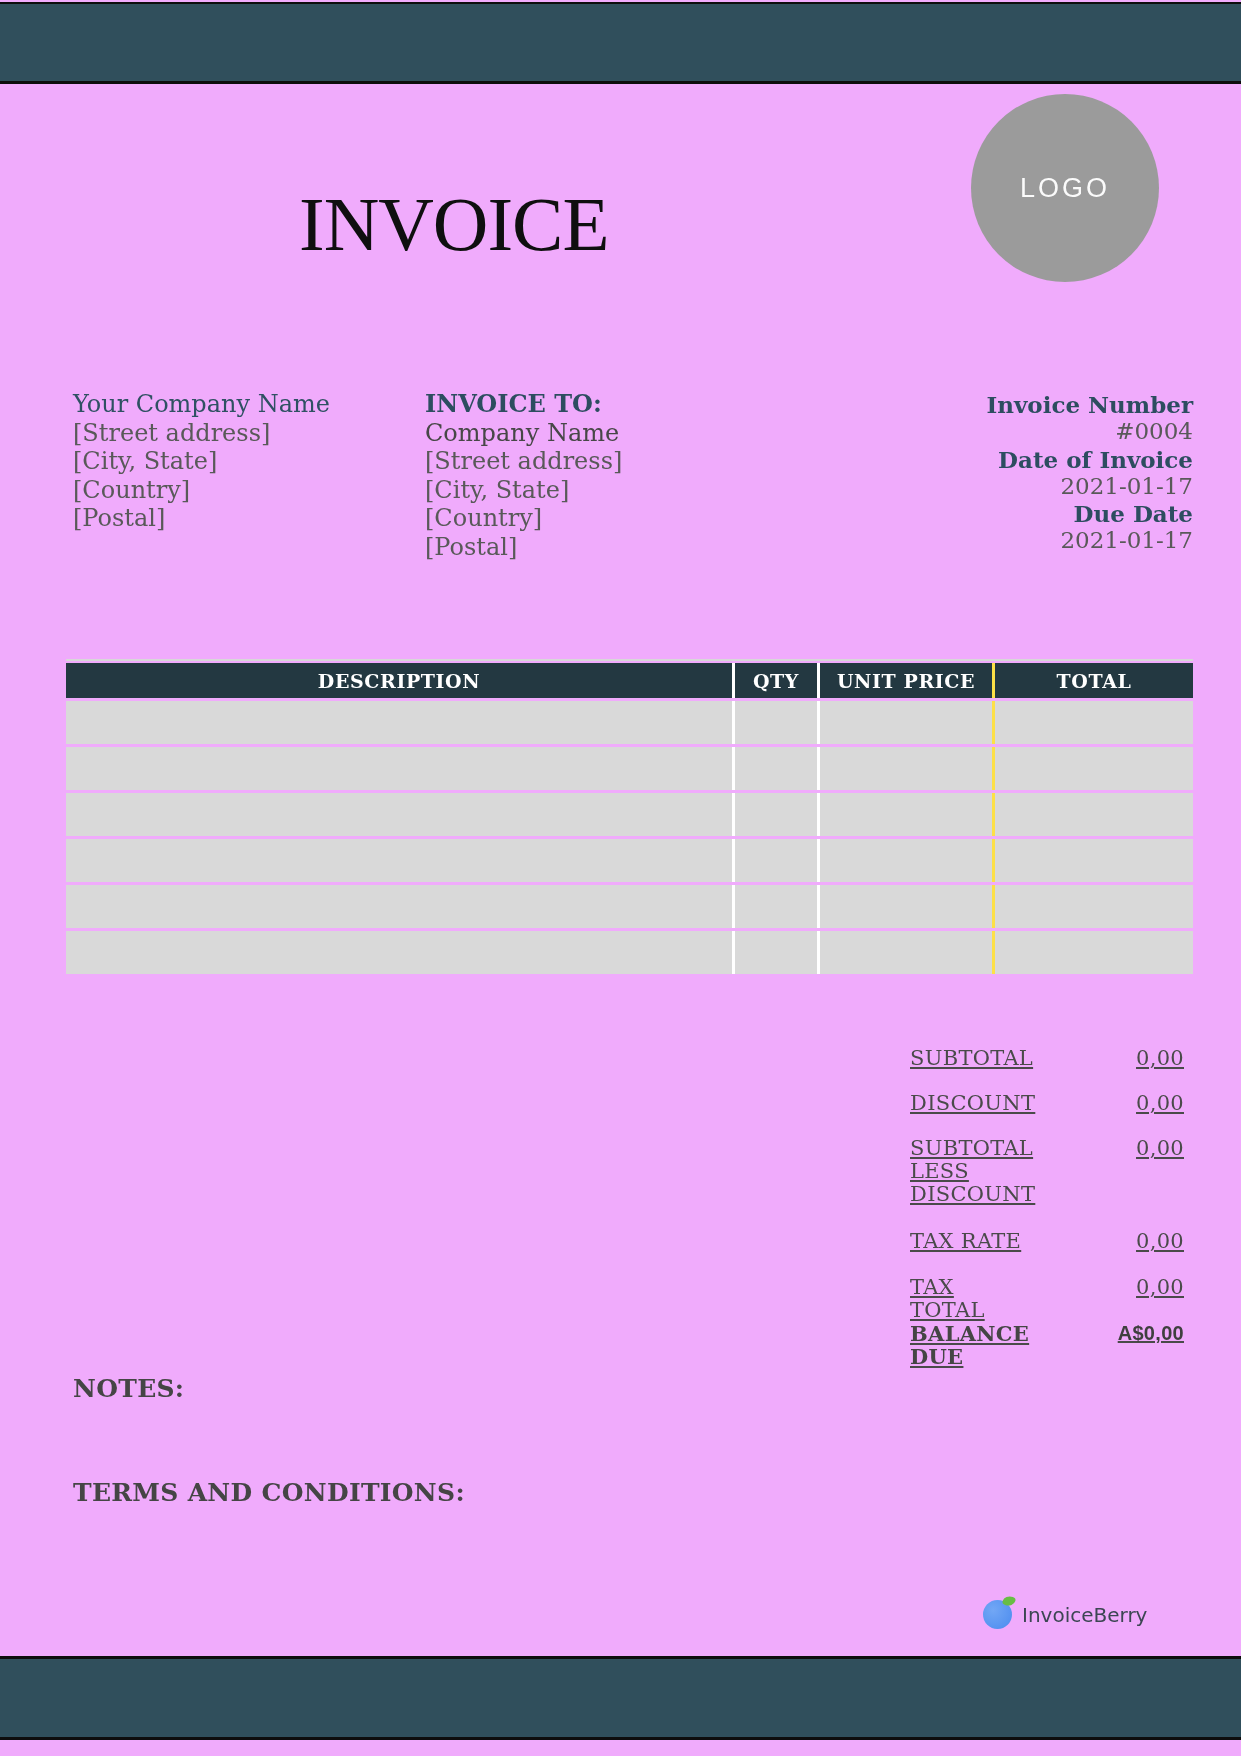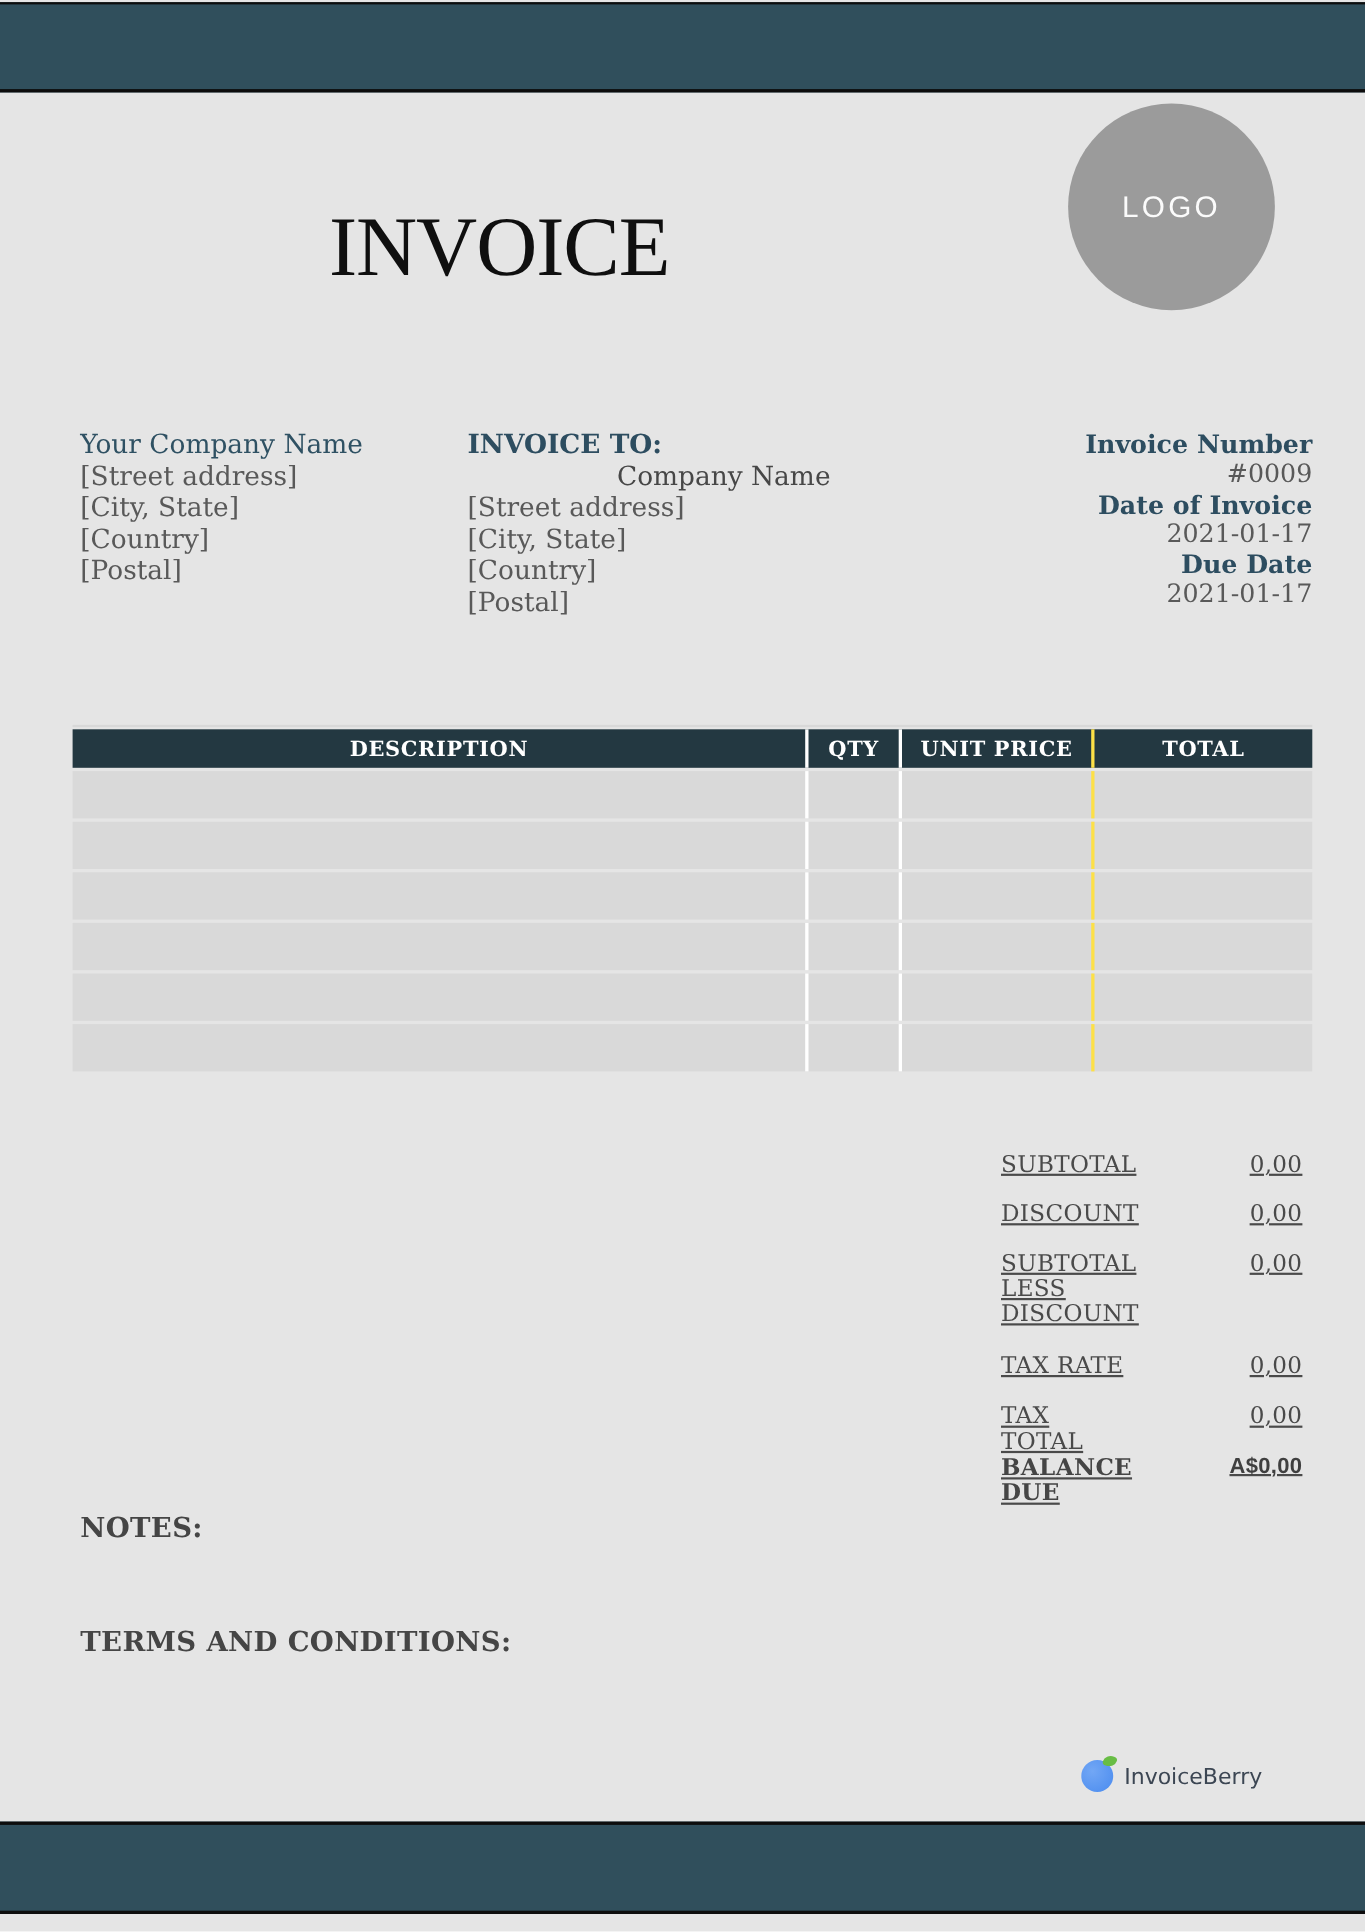--- a/index.html
+++ b/index.html
@@ -3,7 +3,7 @@
 <meta charset="utf-8">
 <style>
   html,body{margin:0;padding:0;background:#ffffff;}
-  .page{position:relative;width:1241px;height:1756px;background:#e5e5e5;overflow:hidden;
+  .page{position:relative;width:1241px;height:1756px;background:#f0abfc;overflow:hidden;
         font-family:"DejaVu Serif", serif;}
   
   .topbar{position:absolute;left:0;top:2px;width:100%;height:77px;background:#304f5c;

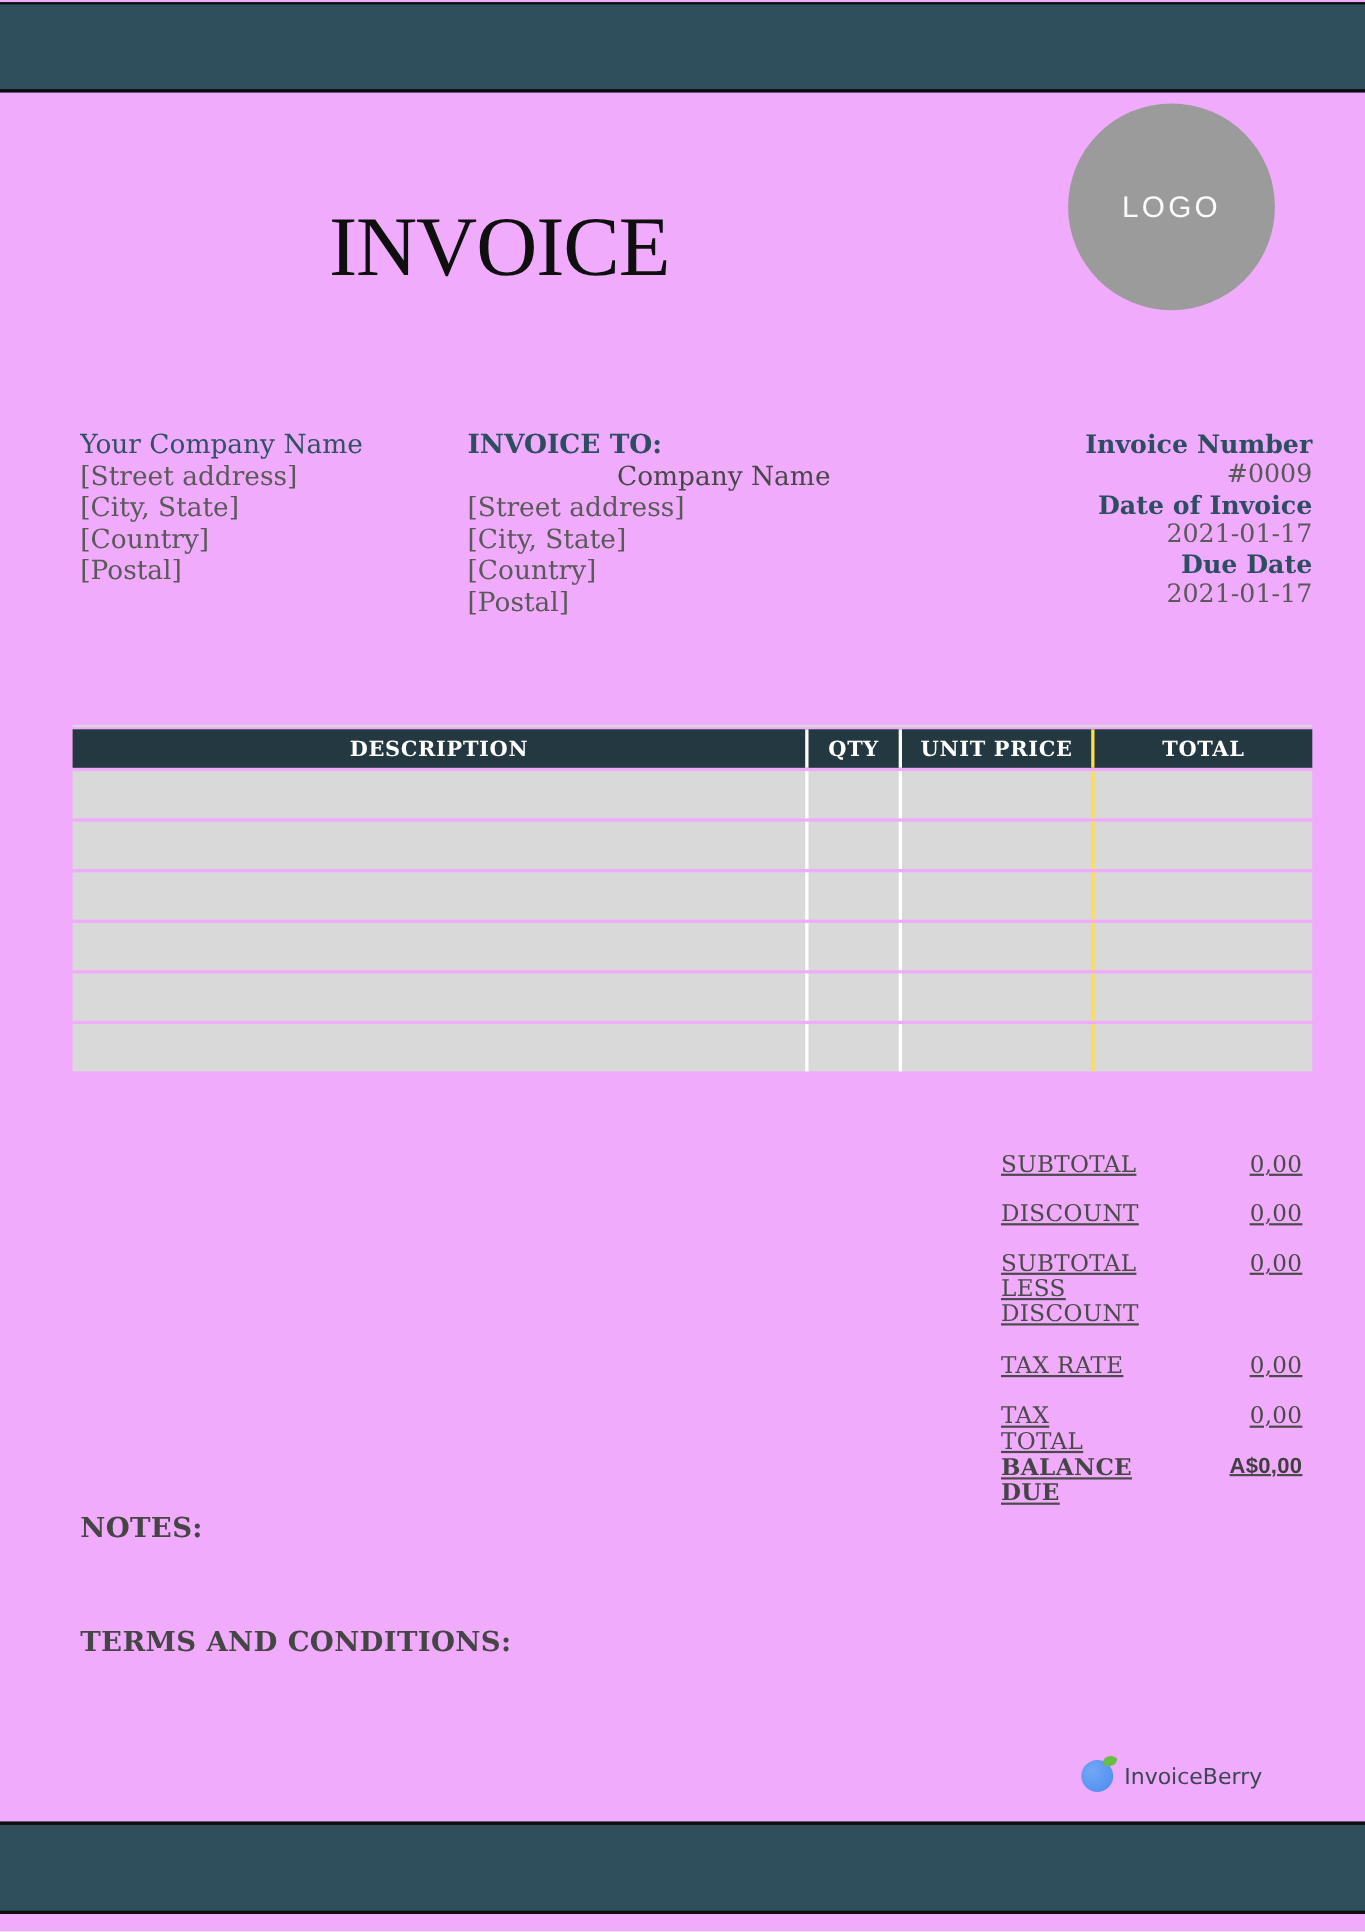--- a/index.html
+++ b/index.html
@@ -26,7 +26,7 @@
   .accent{color:#2f5163;}
   .accent-b{color:#2d4d60;font-weight:bold;}
   .muted{color:#595959;}
-  .dark{color:#474747;text-align:right;}
+  .dark{color:#474747;}
   
   .gray-line{position:absolute;left:66px;top:659px;width:1127px;height:2px;background:#d8d8d8;}
   .items{position:absolute;left:66px;top:663px;width:1127px;}

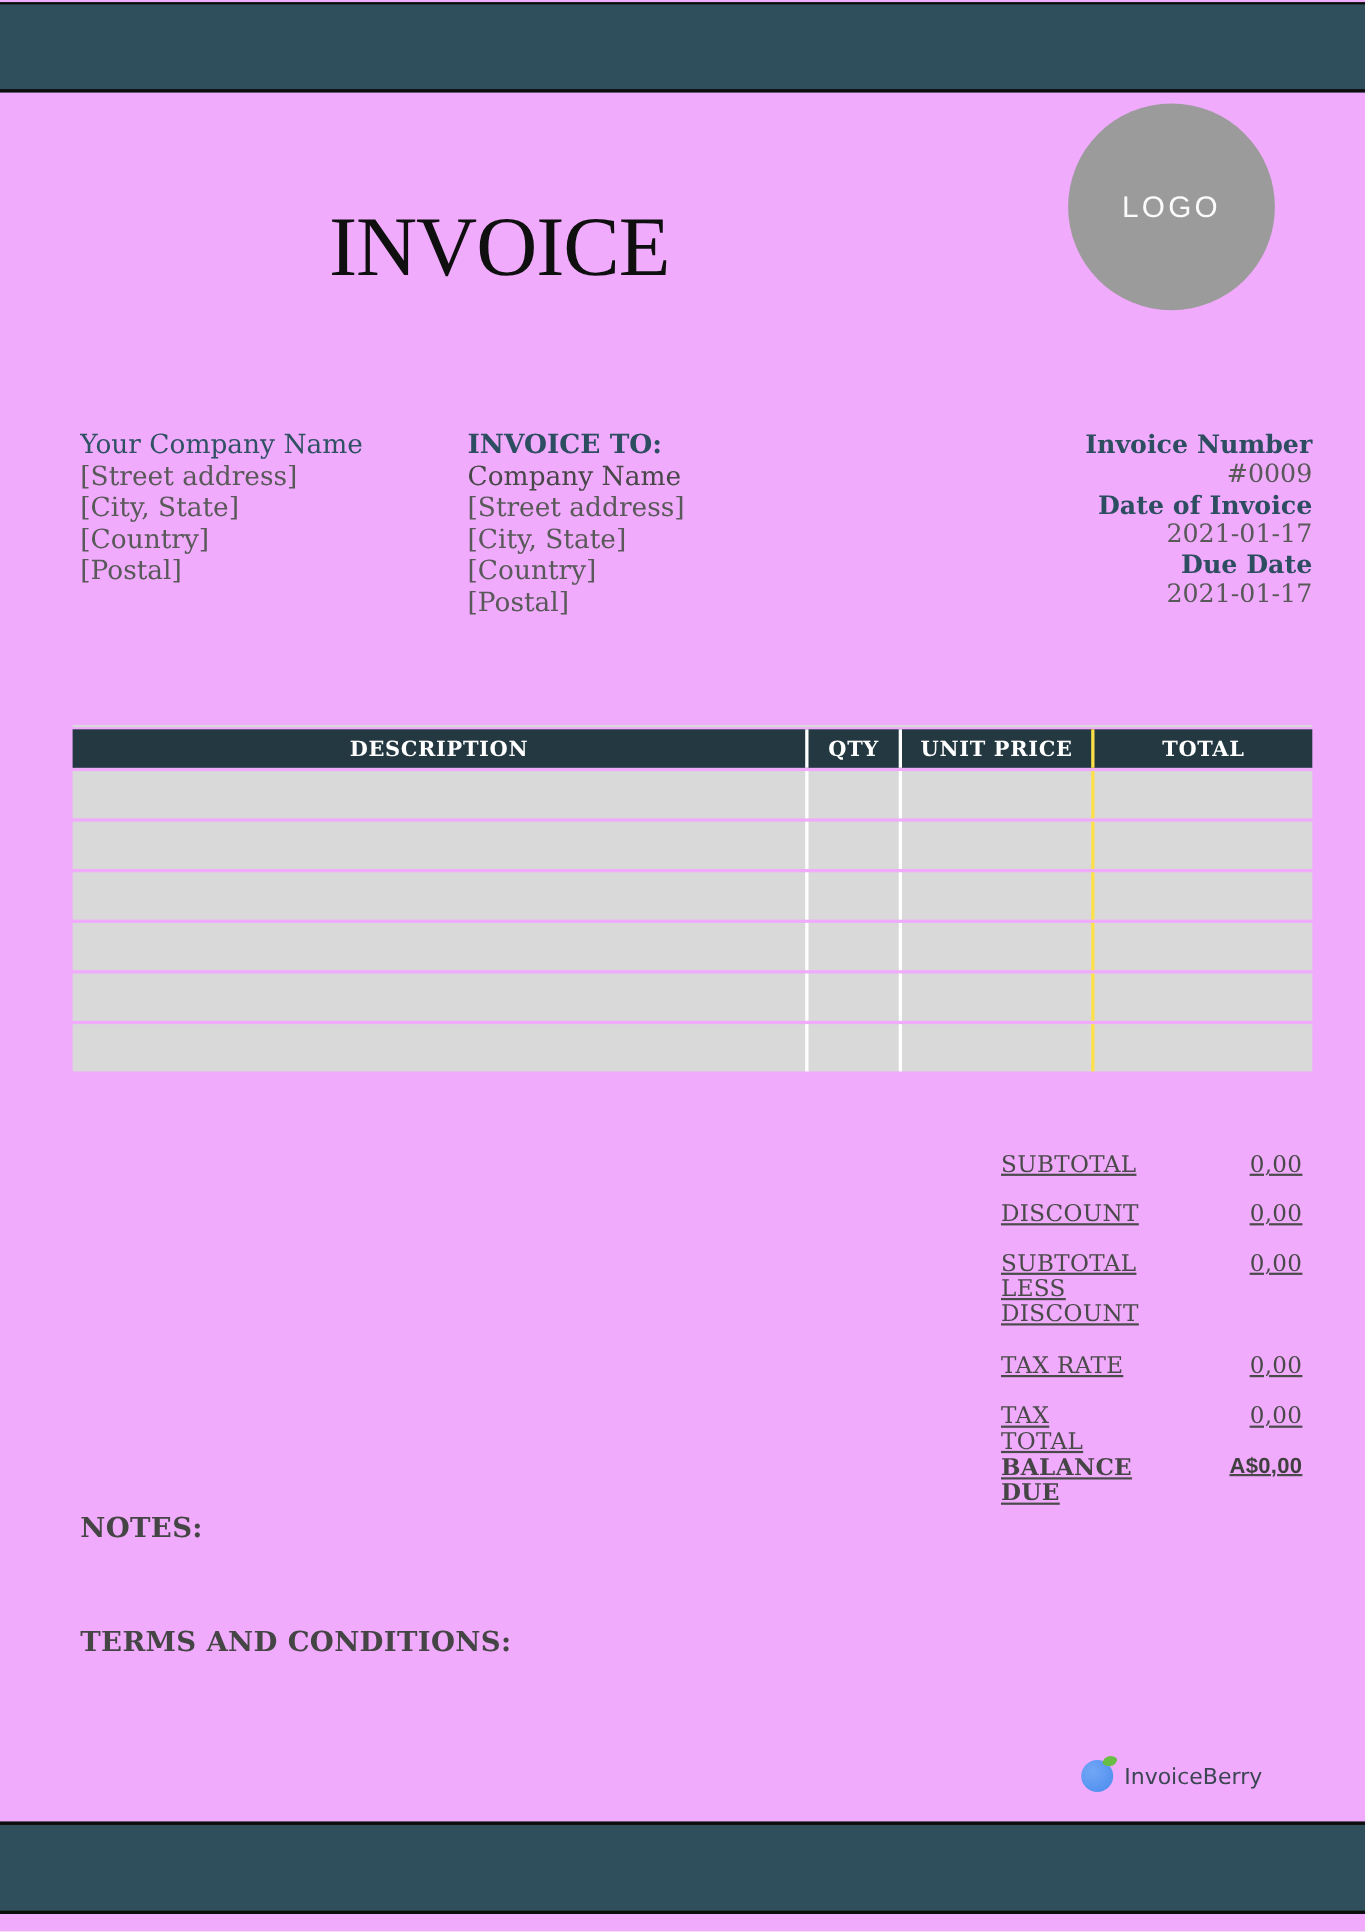--- a/index.html
+++ b/index.html
@@ -90,7 +90,7 @@
 
   <div class="col col-right">
     <div class="accent-b">Invoice Number</div>
-    <div class="muted">#0009</div>
+    <div class="muted">#0004</div>
     <div class="accent-b">Date of Invoice</div>
     <div class="muted">2021-01-17</div>
     <div class="accent-b">Due Date</div>

